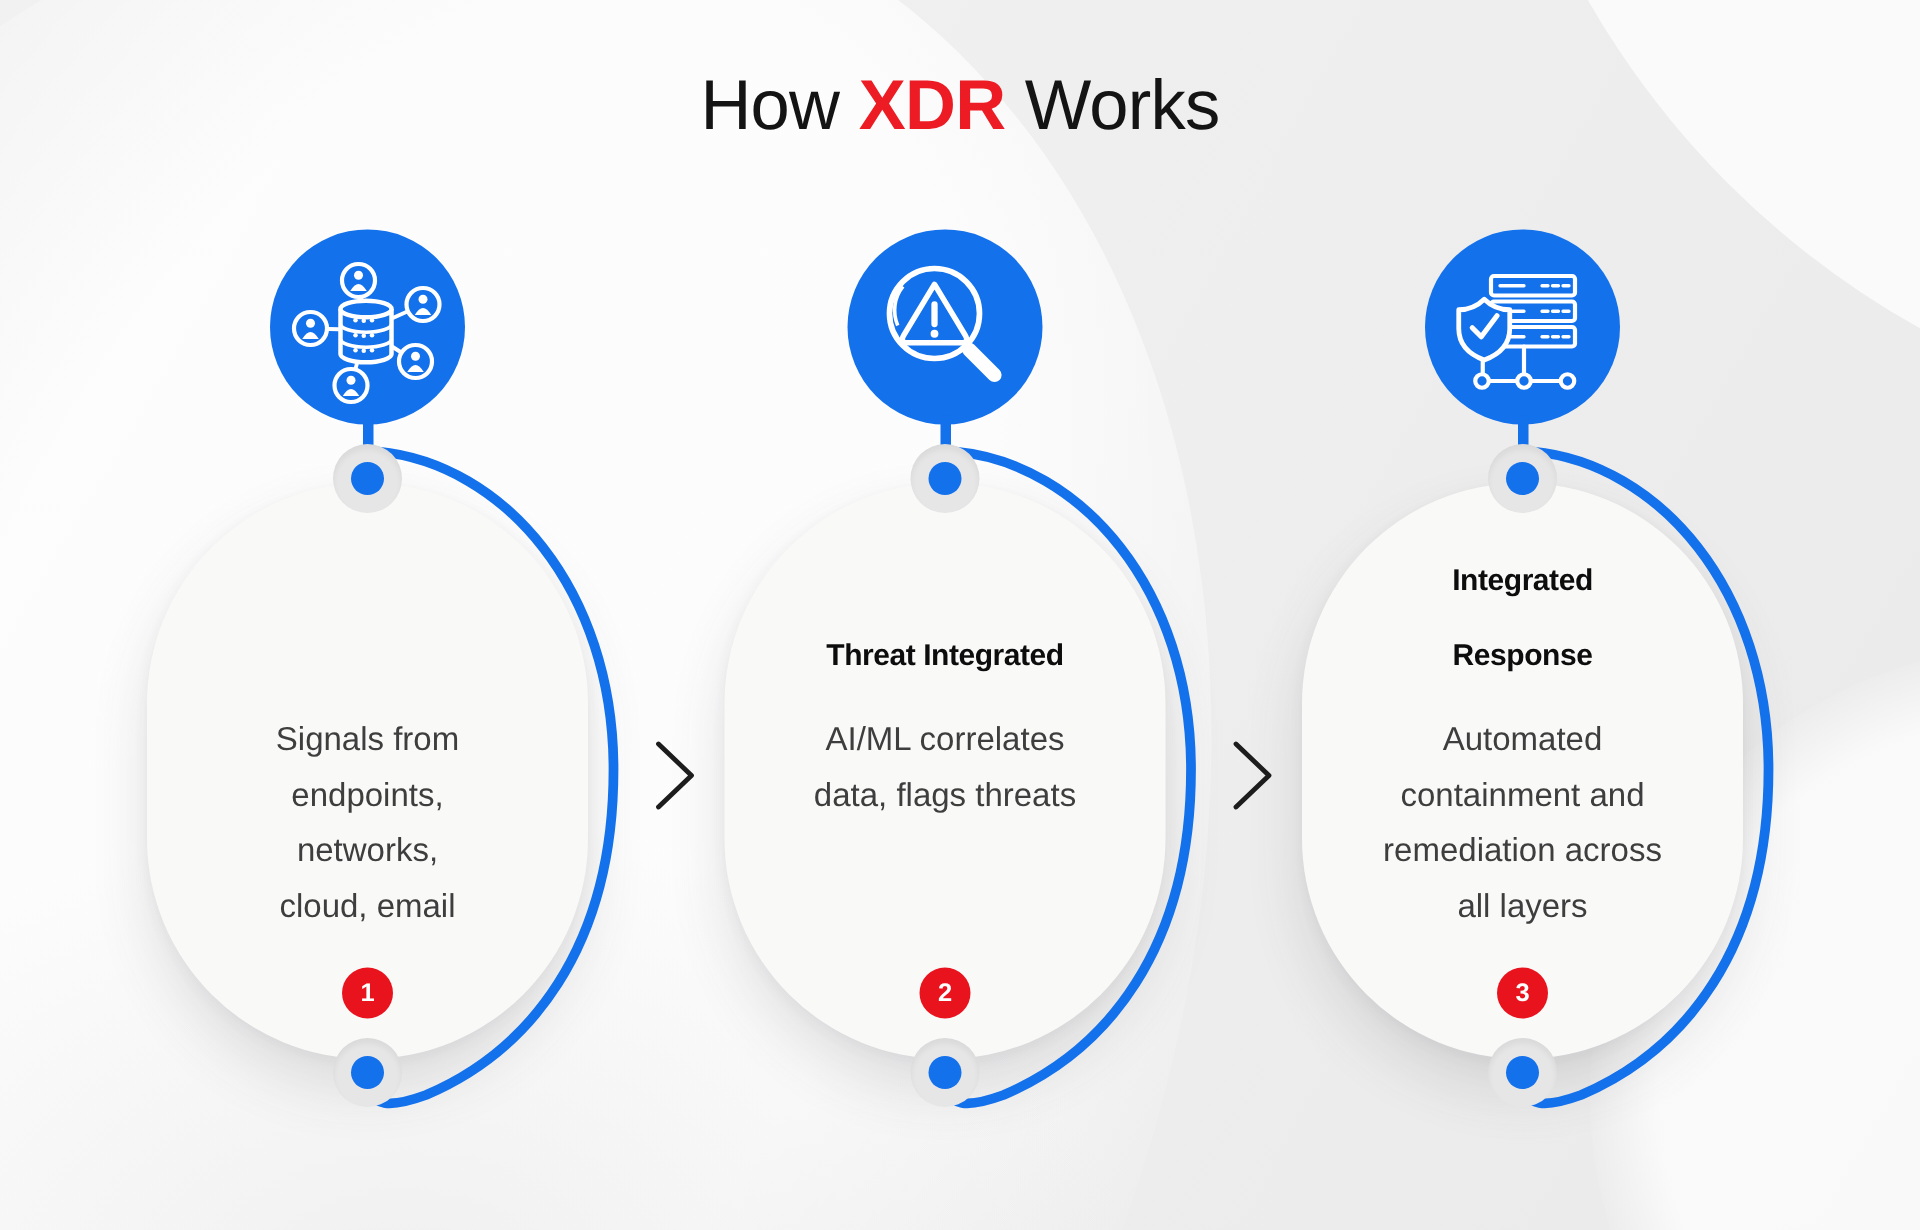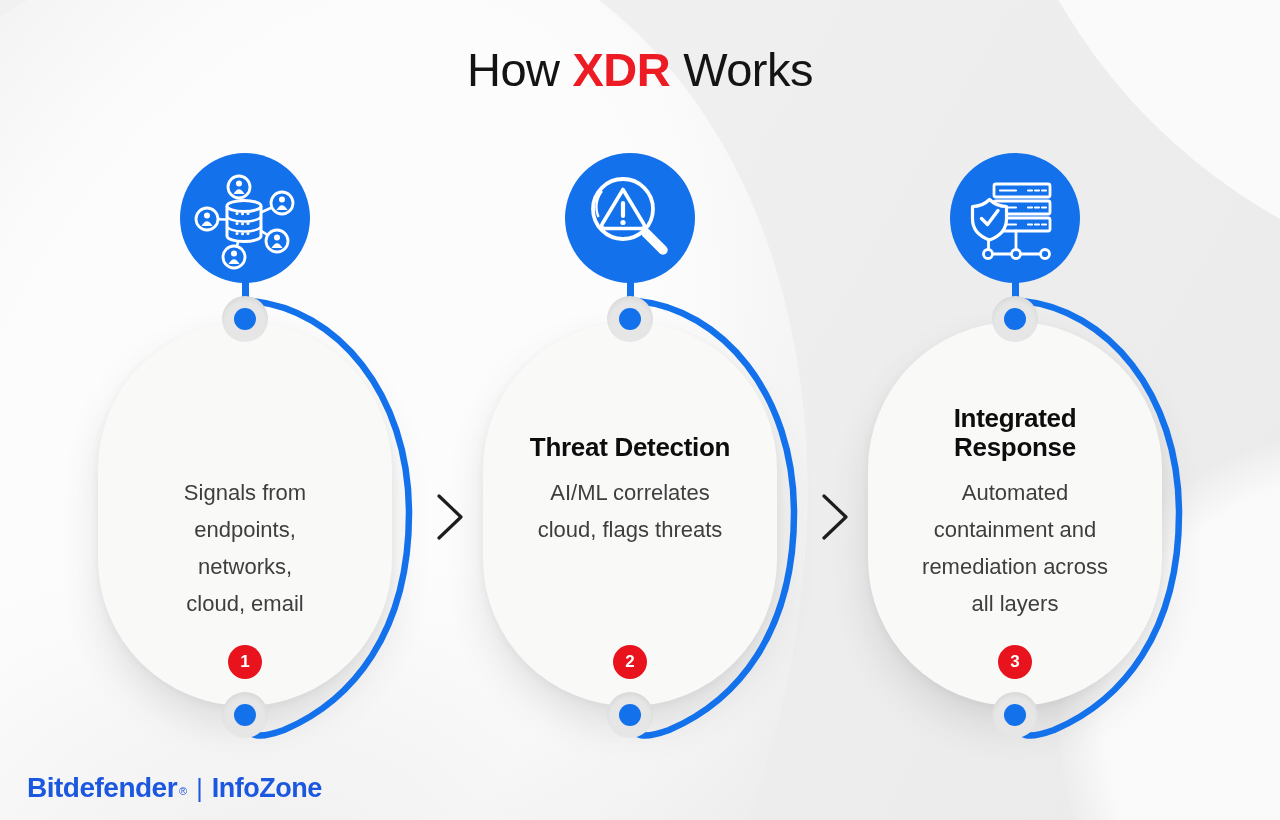--- a/index.html
+++ b/index.html
@@ -40,7 +40,7 @@
     box-shadow:0 20px 38px rgba(70,70,80,.14),0 3px 9px rgba(70,70,80,.06);}
   .title-wrap{position:absolute;left:0;top:0;width:100%;height:140px;
     display:flex;align-items:flex-end;justify-content:center;}
-  .card-title{font-size:26px;font-weight:700;color:#0d0d0d;line-height:29px;
+  .card-title{font-size:20px;font-weight:700;color:#0d0d0d;line-height:50px;
     text-align:center;white-space:pre-line;letter-spacing:-0.3px;}
   .card-desc{position:absolute;left:0;top:152px;width:100%;
     font-size:22px;color:#3e3e3e;line-height:37px;text-align:center;white-space:pre-line;}

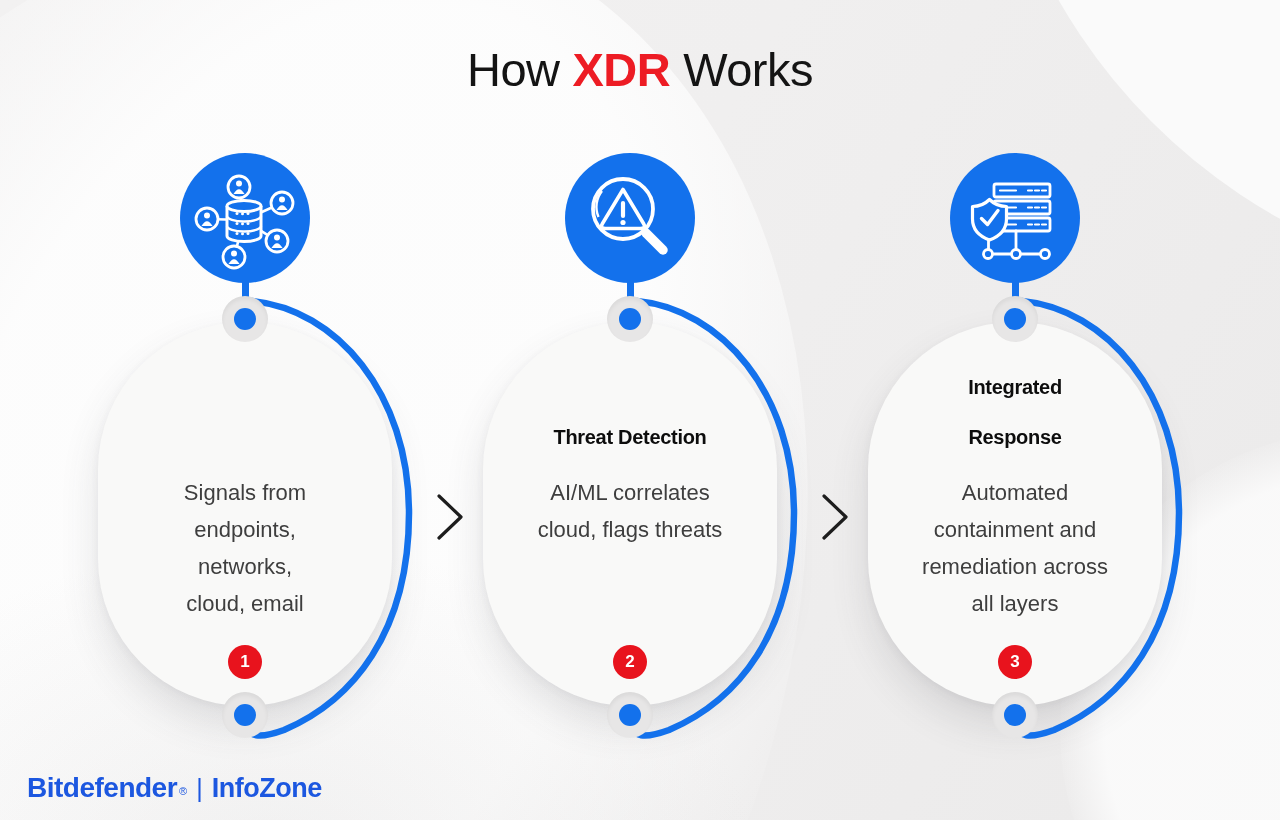--- a/index.html
+++ b/index.html
@@ -140,7 +140,7 @@
     <div class="stub"></div>
     <div class="card">
       <div class="title-wrap">
-          <div class="card-title">Threat Detection</div>
+          <div class="card-title">Threat Integrated</div>
         </div>
       <div class="card-desc">AI/ML correlates
 cloud, flags threats</div>

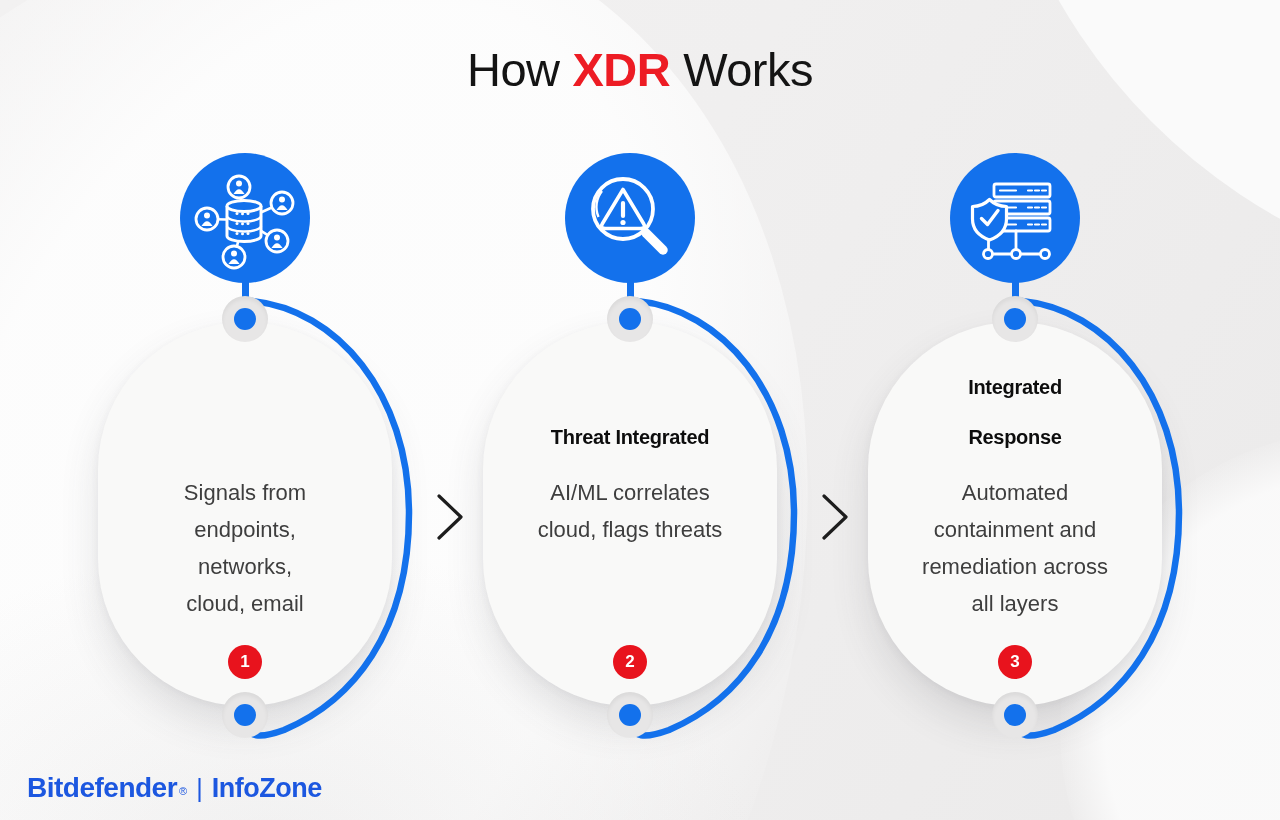--- a/index.html
+++ b/index.html
@@ -143,7 +143,7 @@
           <div class="card-title">Threat Integrated</div>
         </div>
       <div class="card-desc">AI/ML correlates
-cloud, flags threats</div>
+data, flags threats</div>
       <div class="badge">2</div>
     </div>
   </div>

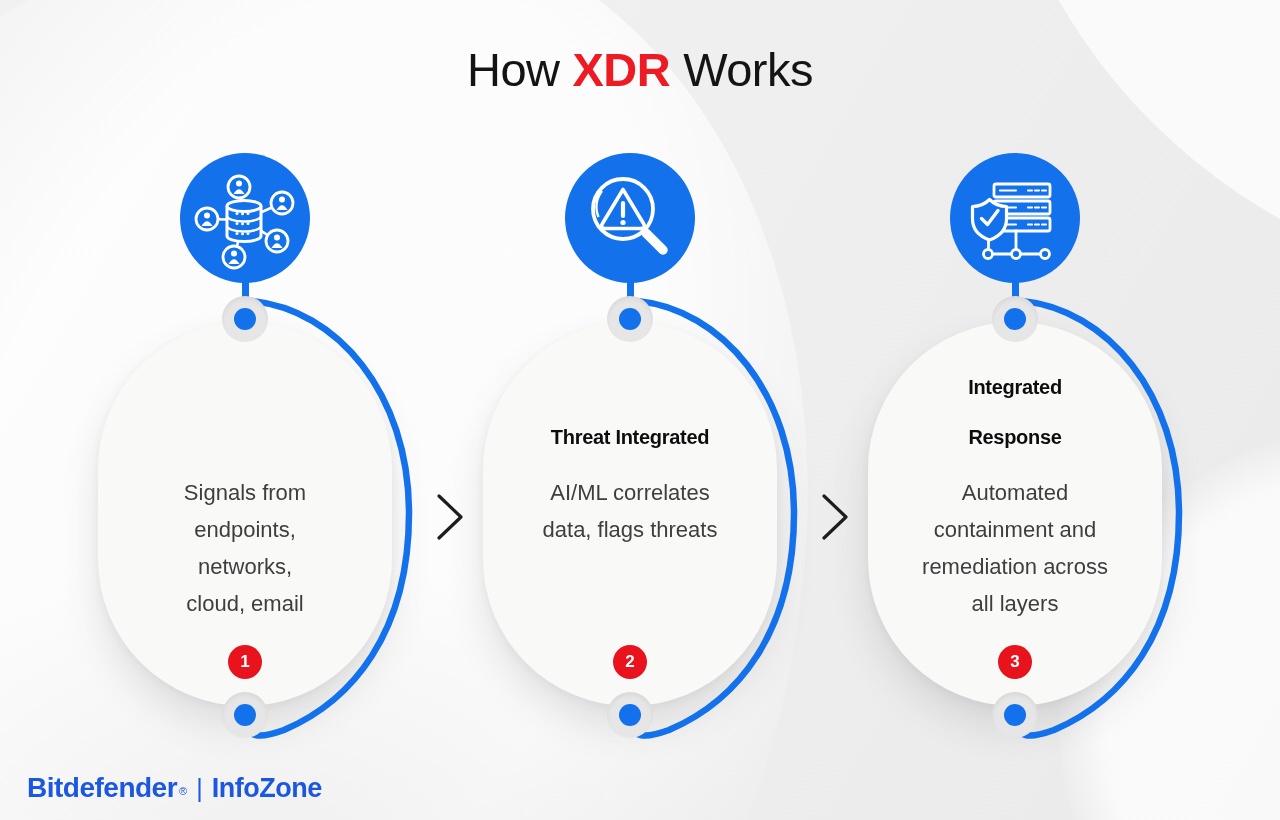--- a/index.html
+++ b/index.html
@@ -215,12 +215,6 @@
     <polyline points="5,4 27,25 5,46" fill="none" stroke="#1d1d1d" stroke-width="3.2" stroke-linecap="round" stroke-linejoin="round"></polyline>
   </svg>
 
-  <div class="footer">
-    <span class="f-brand">Bitdefender</span>
-    <span class="f-reg">®</span>
-    <span class="f-sep">|</span>
-    <span class="f-prod">InfoZone</span>
-  </div>
 
 </div>
 

